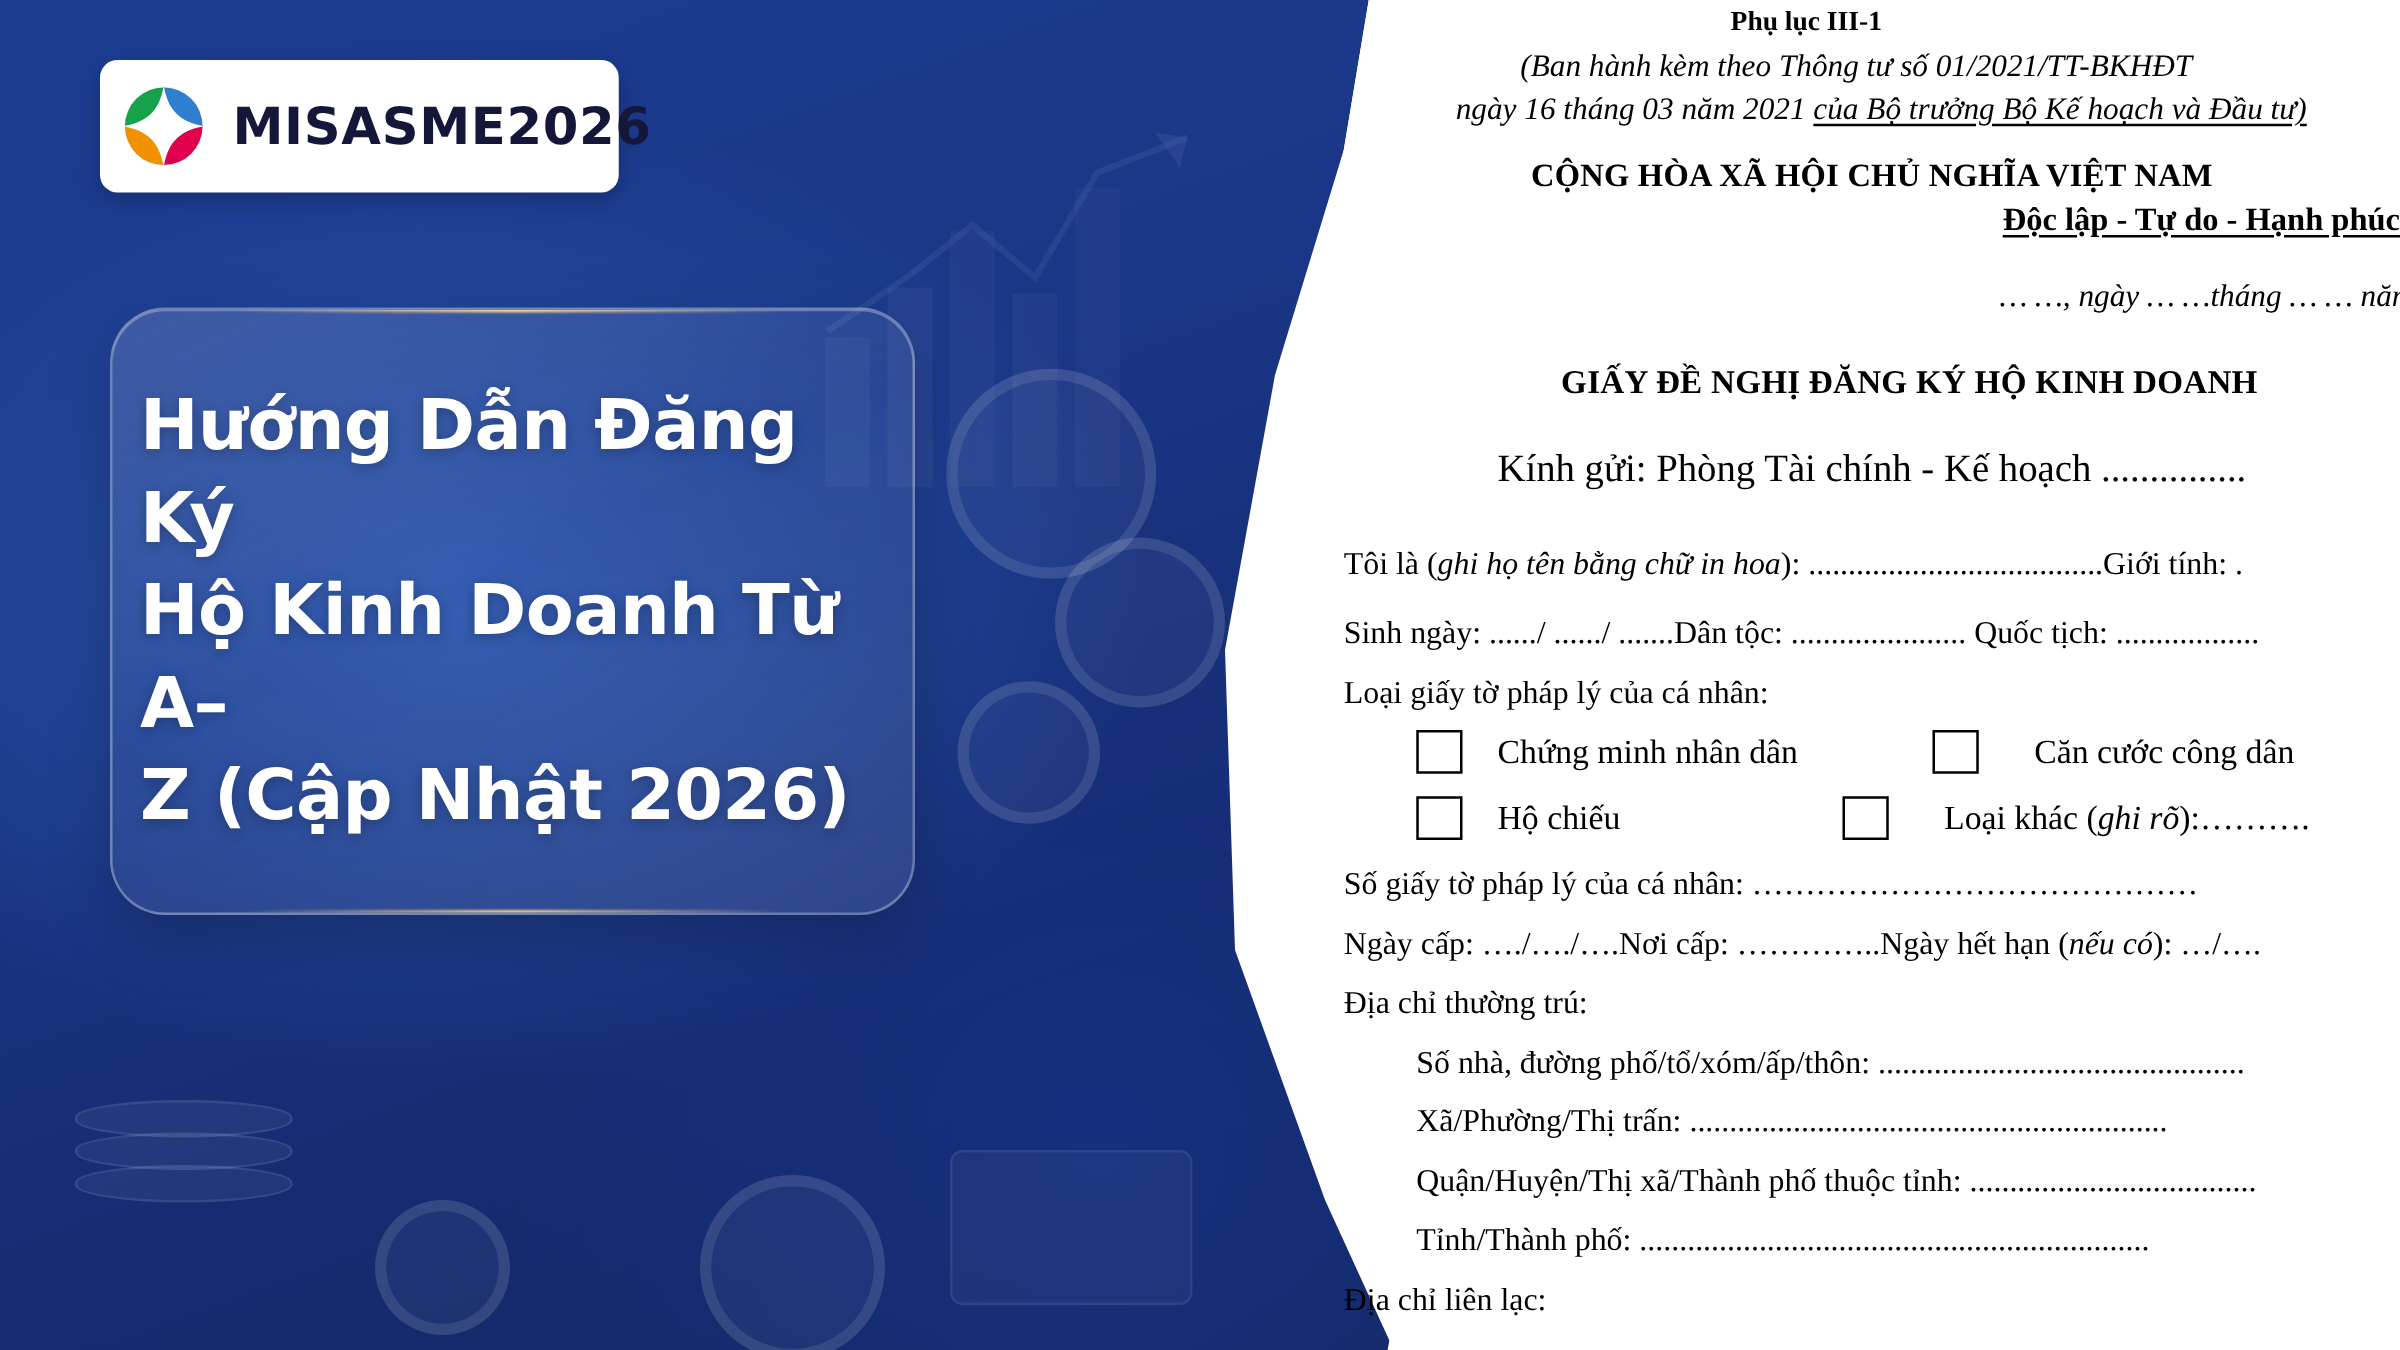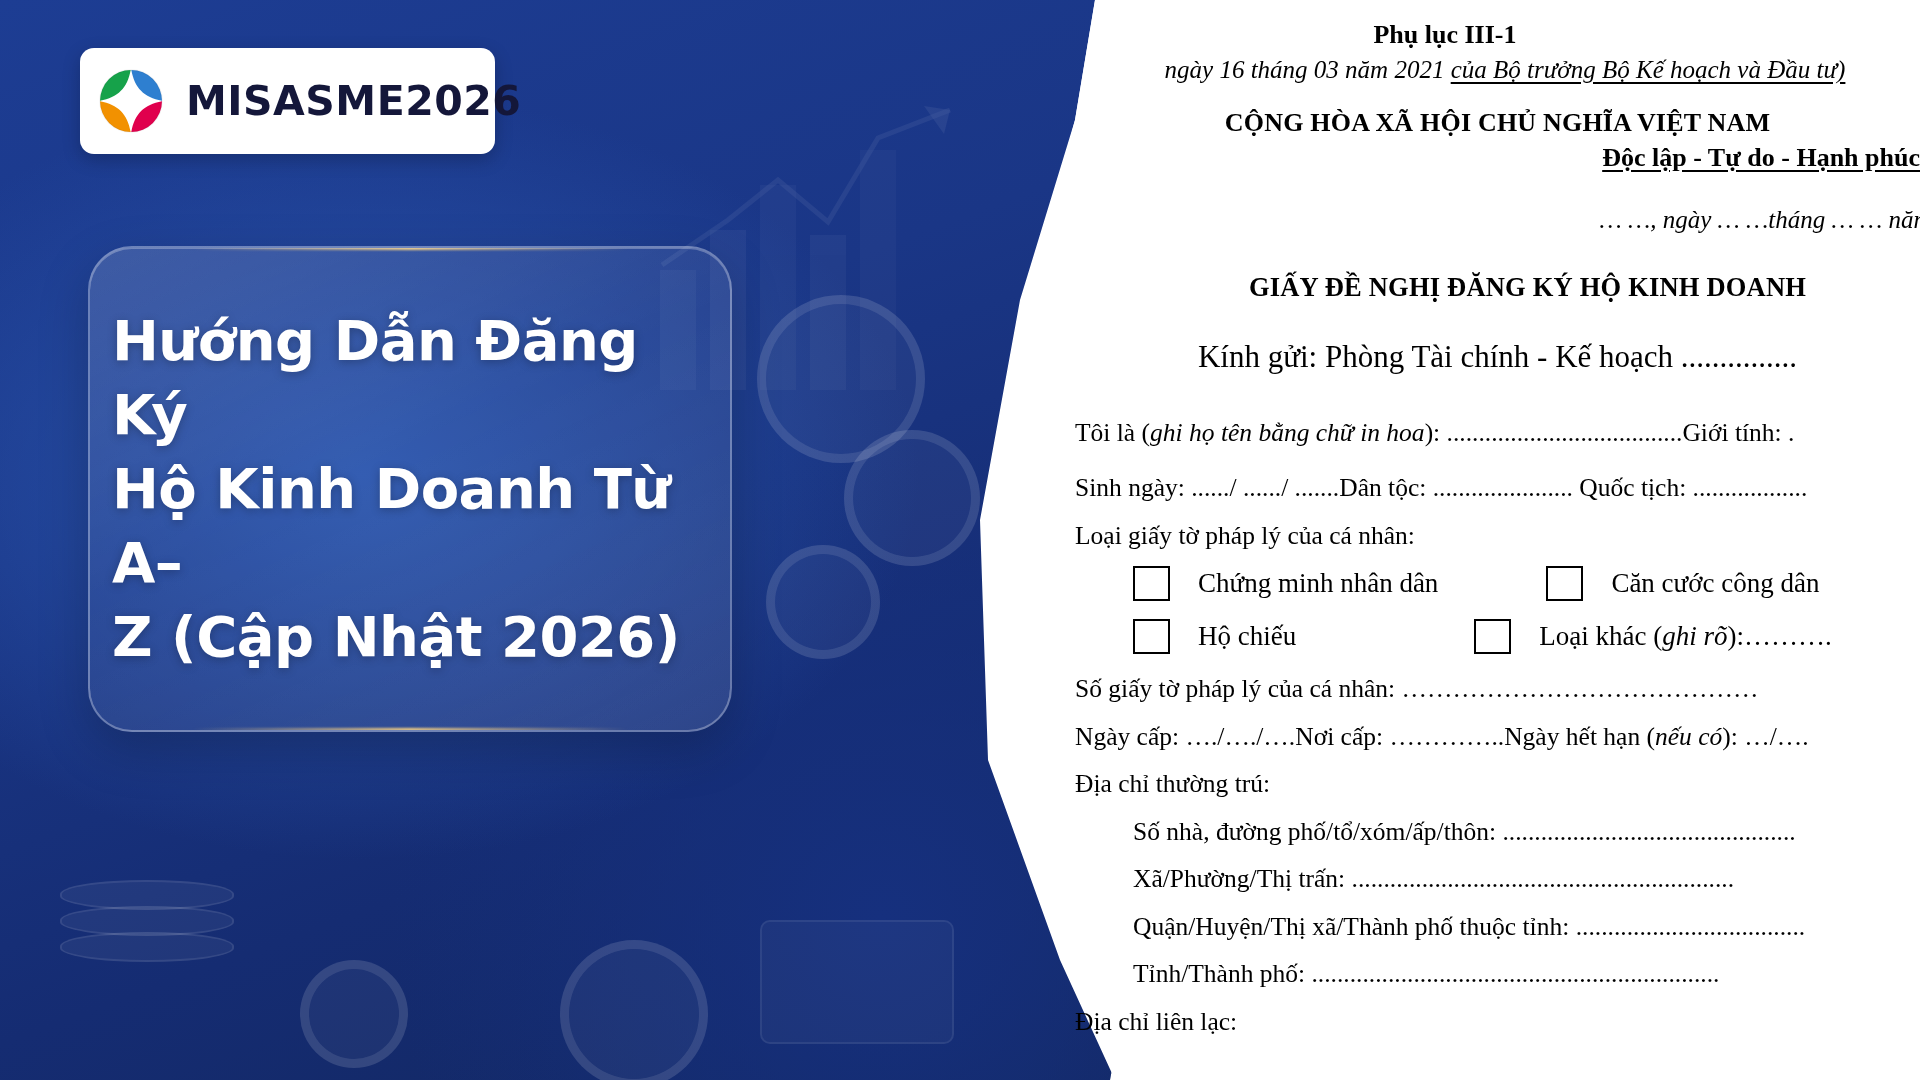--- a/index.html
+++ b/index.html
@@ -78,7 +78,7 @@
   .u{text-decoration:underline;text-underline-offset:4px;}
   .dline{white-space:nowrap;}
 
-  .l-appendix{font-weight:bold;font-size:26px;text-align:center;margin-top:22px;width:740px;}
+  .l-appendix{font-weight:bold;font-size:22px;text-align:center;margin-top:6px;width:740px;}
   .l-issued{font-style:italic;font-size:25px;text-align:center;width:820px;margin-top:13px;}
   .l-issued2{font-style:italic;font-size:25px;text-align:center;width:860px;margin-top:9px;}
   .l-country{font-weight:bold;font-size:26px;text-align:center;width:845px;margin-top:28px;letter-spacing:.2px;}

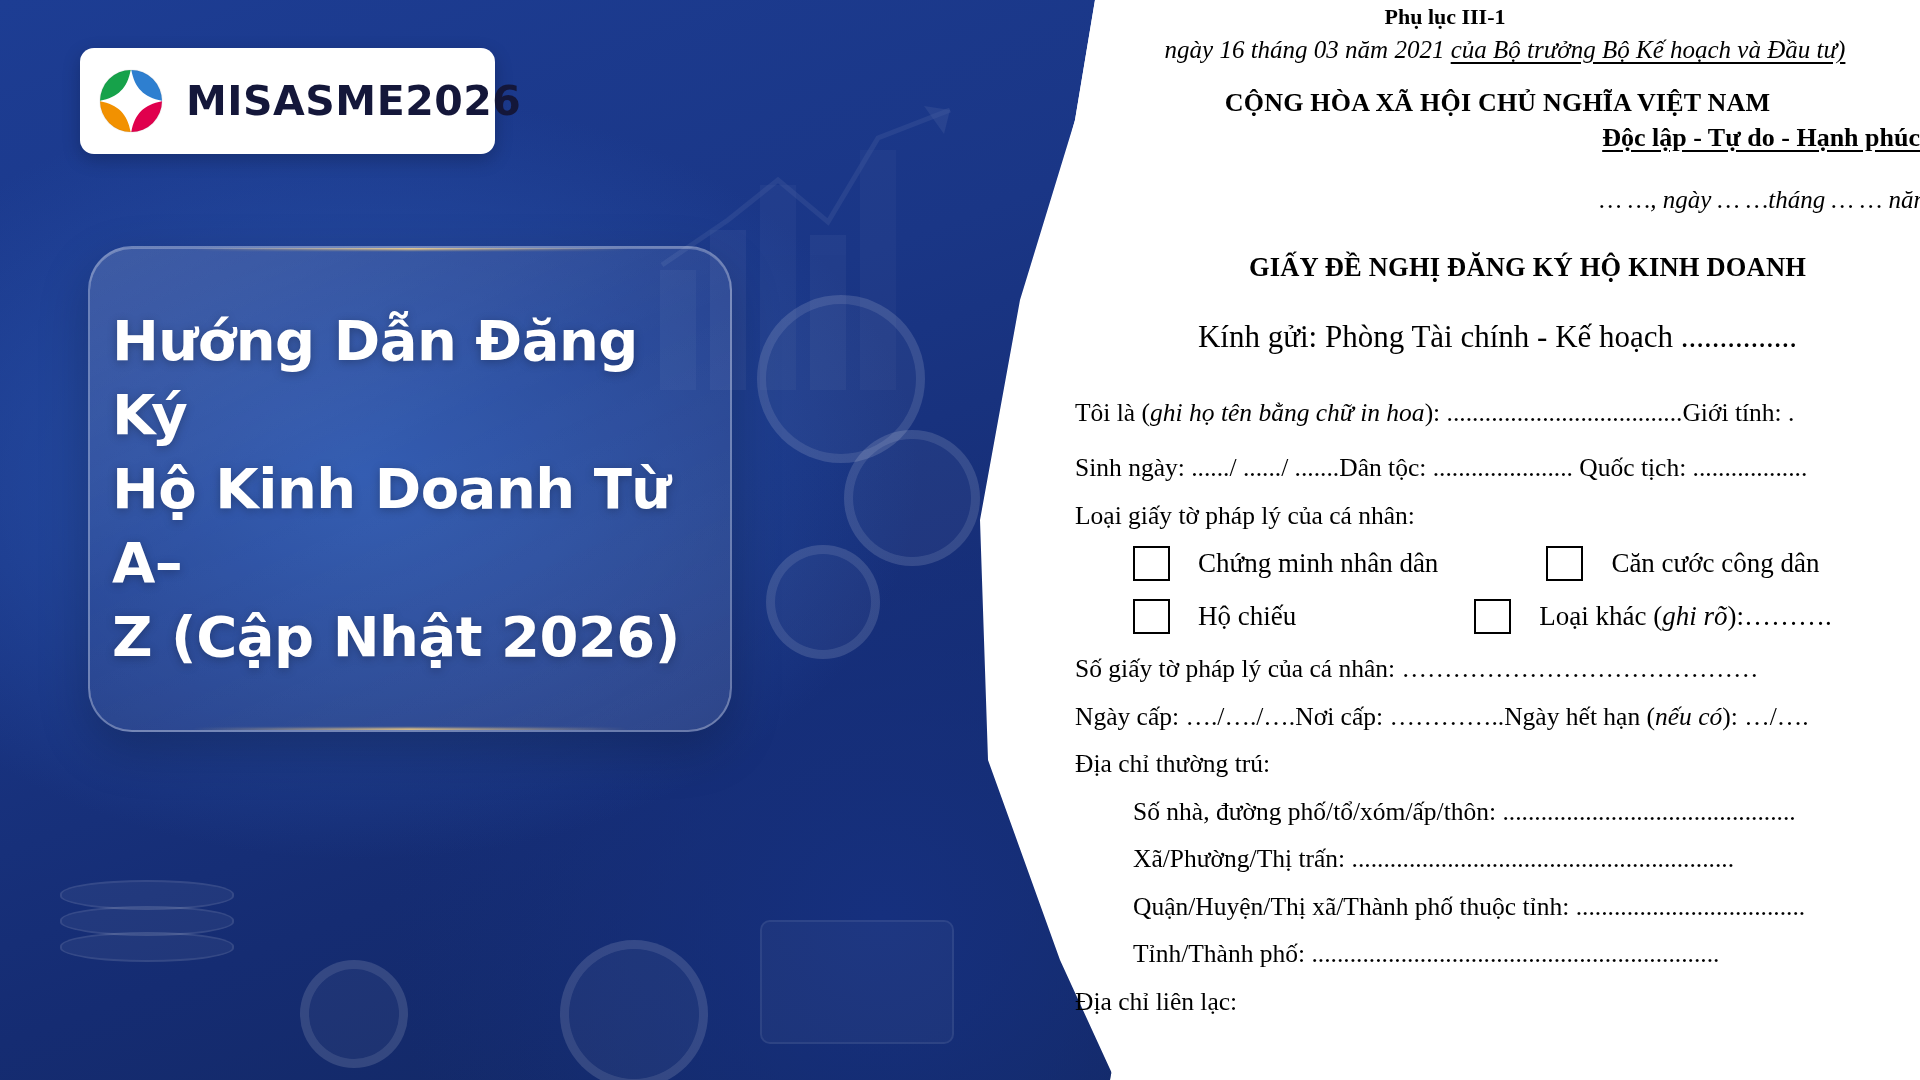--- a/index.html
+++ b/index.html
@@ -165,6 +165,7 @@
 
       <div class="l-appendix">Phụ lục III-1</div>
 
+      <div class="l-issued">(Ban hành kèm theo Thông tư số 01/2021/TT-BKHĐT</div>
       <div class="l-issued2"><span>ngày 16 tháng 03 năm 2021 </span><span class="u">của Bộ trưởng Bộ Kế hoạch và Đầu tư)</span></div>
 
       <div class="l-country">CỘNG HÒA XÃ HỘI CHỦ NGHĨA VIỆT NAM</div>

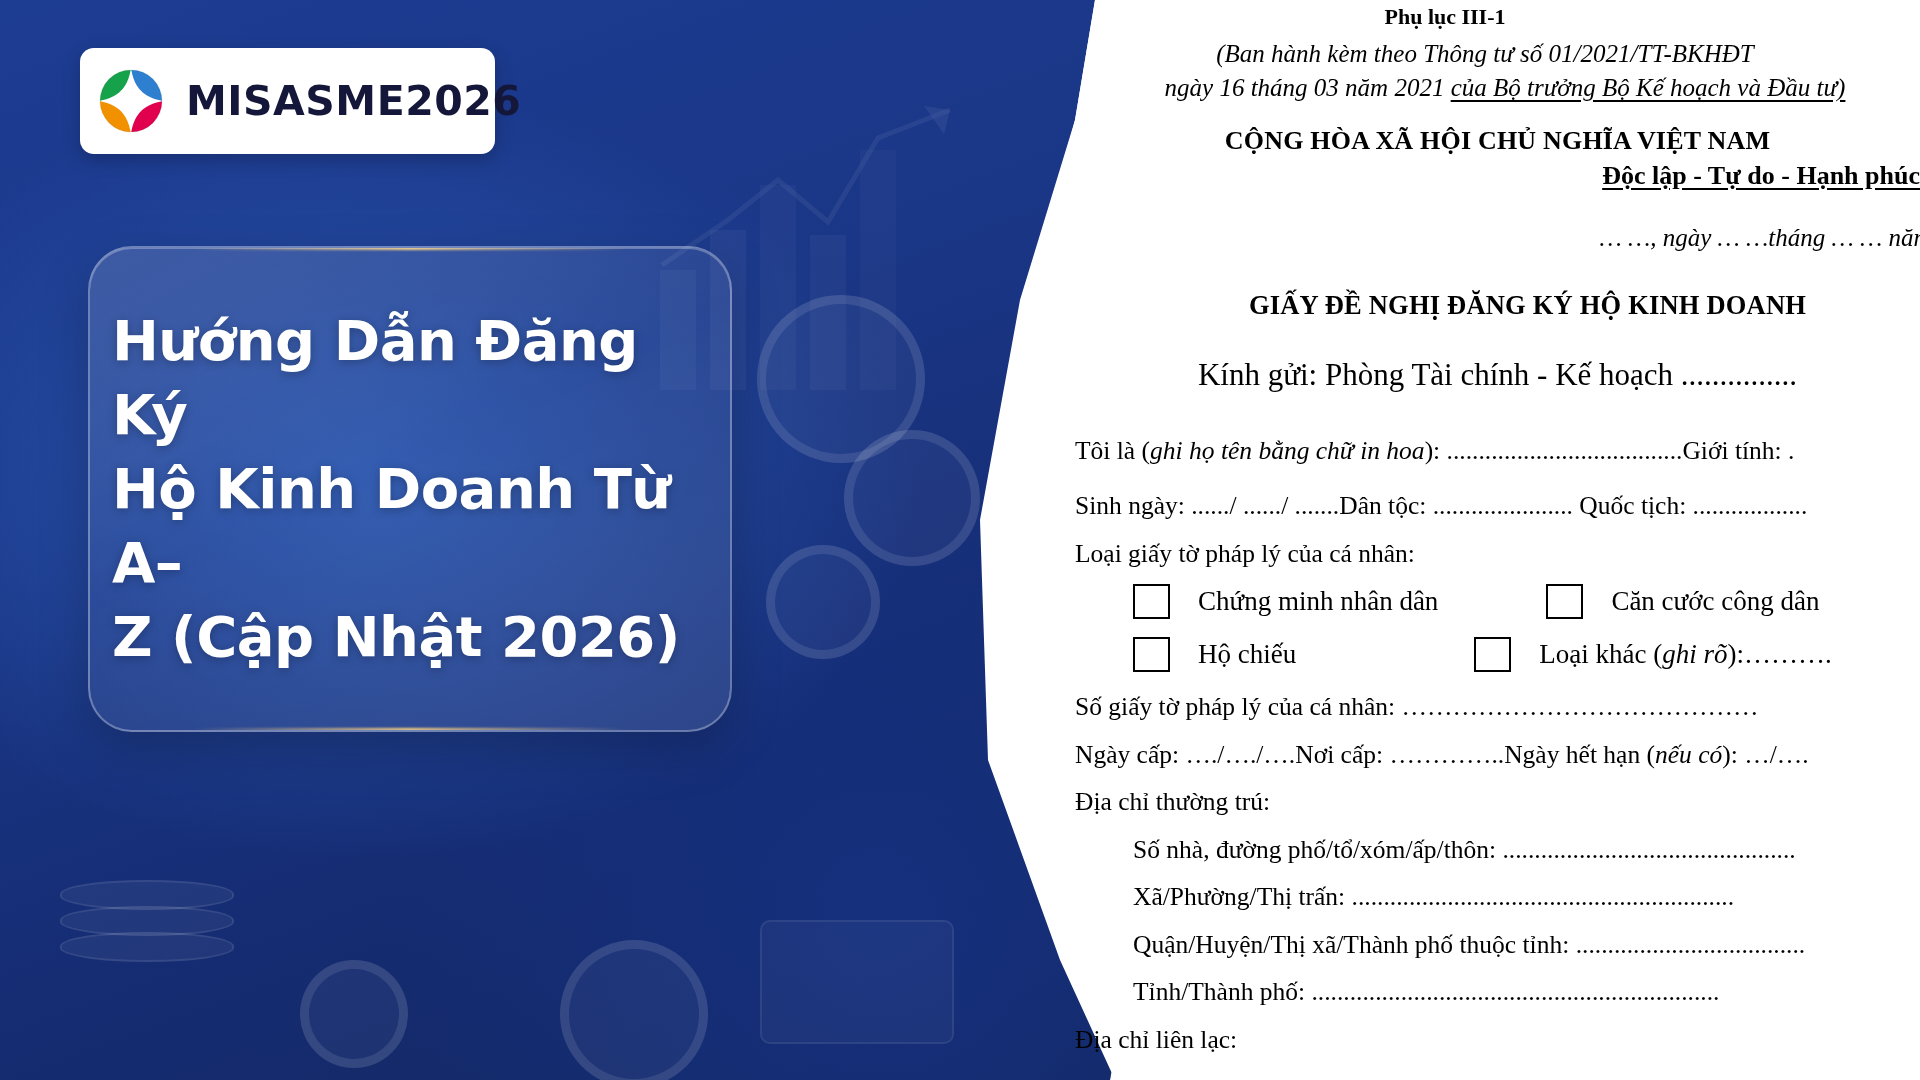--- a/index.html
+++ b/index.html
@@ -93,7 +93,7 @@
   .cbrow{display:flex;align-items:center;margin-top:18px;margin-left:58px;}
   .cbox{width:33px;height:31px;border:2.2px solid #000;flex:0 0 33px;background:#fff;}
   .cblabel{margin-left:28px;font-size:27px;white-space:nowrap;}
-  .cbcol2{margin-left:108px;display:flex;align-items:center;}
+  .cbcol2{margin-left:108px;display:flex;align-items:center;gap:16px;}
 
   
   .wedge{

